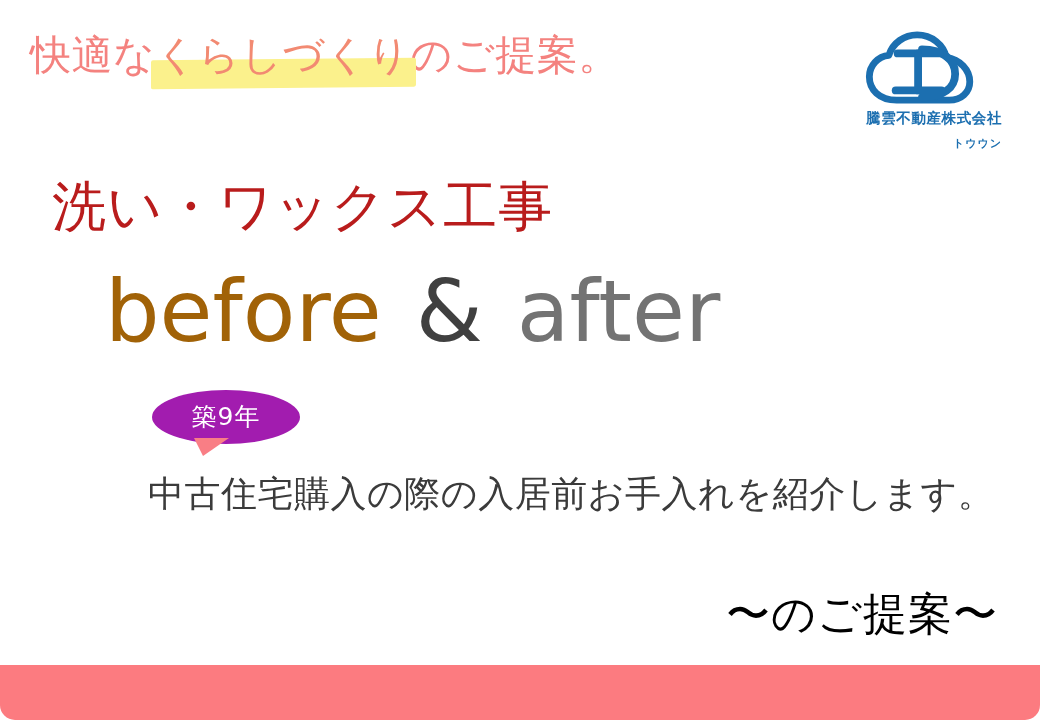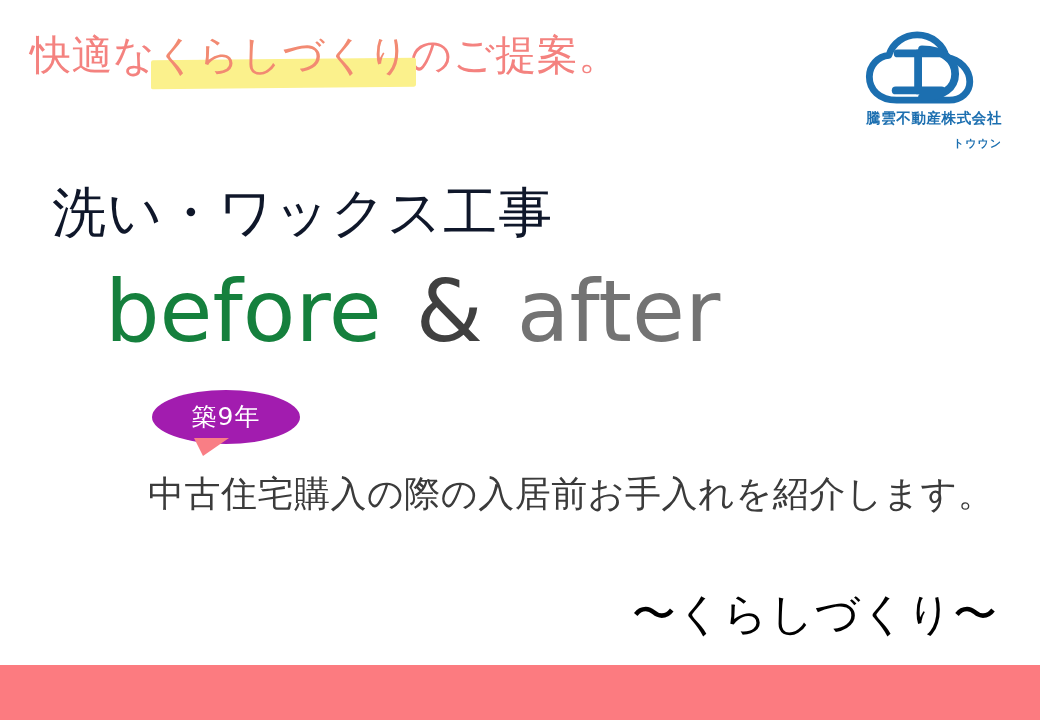--- a/index.html
+++ b/index.html
@@ -18,6 +18,7 @@
     height: 720px;
     background: #ffffff;
     overflow: hidden;
+    border-radius: 15px;
   }
 
   

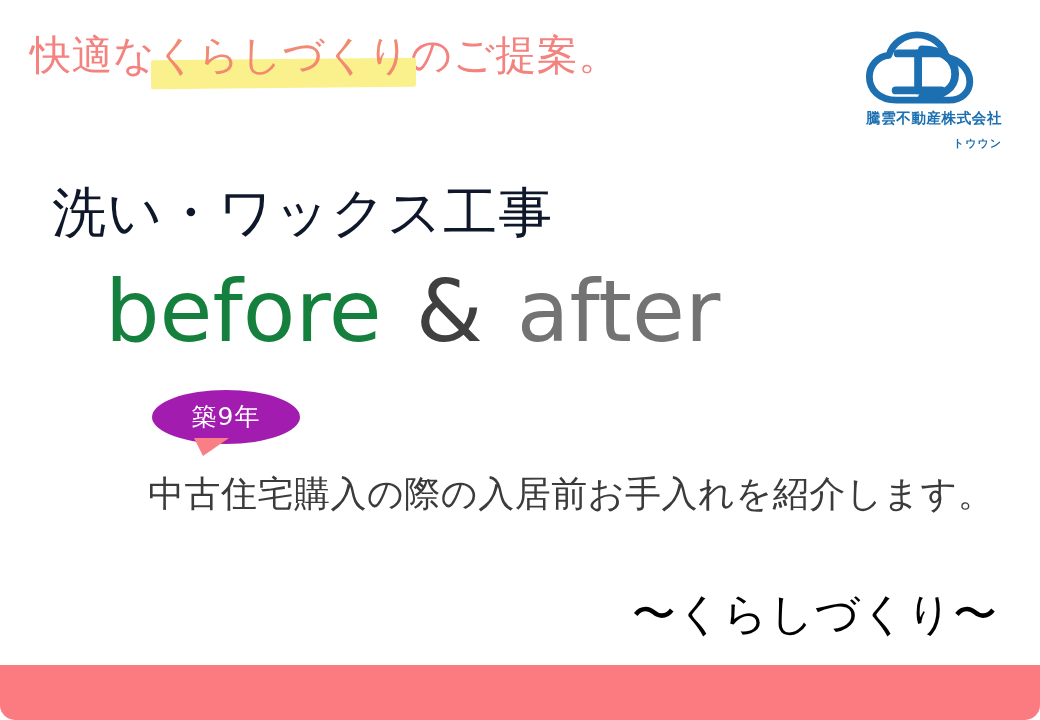--- a/index.html
+++ b/index.html
@@ -87,10 +87,10 @@
   .subject {
     position: absolute;
     left: 52px;
-    top: 186px;
+    top: 180px;
     font-size: 54px;
     line-height: 1;
-    color: #0f172a;
+    color: #b91c1c;
     letter-spacing: 1px;
     white-space: nowrap;
   }

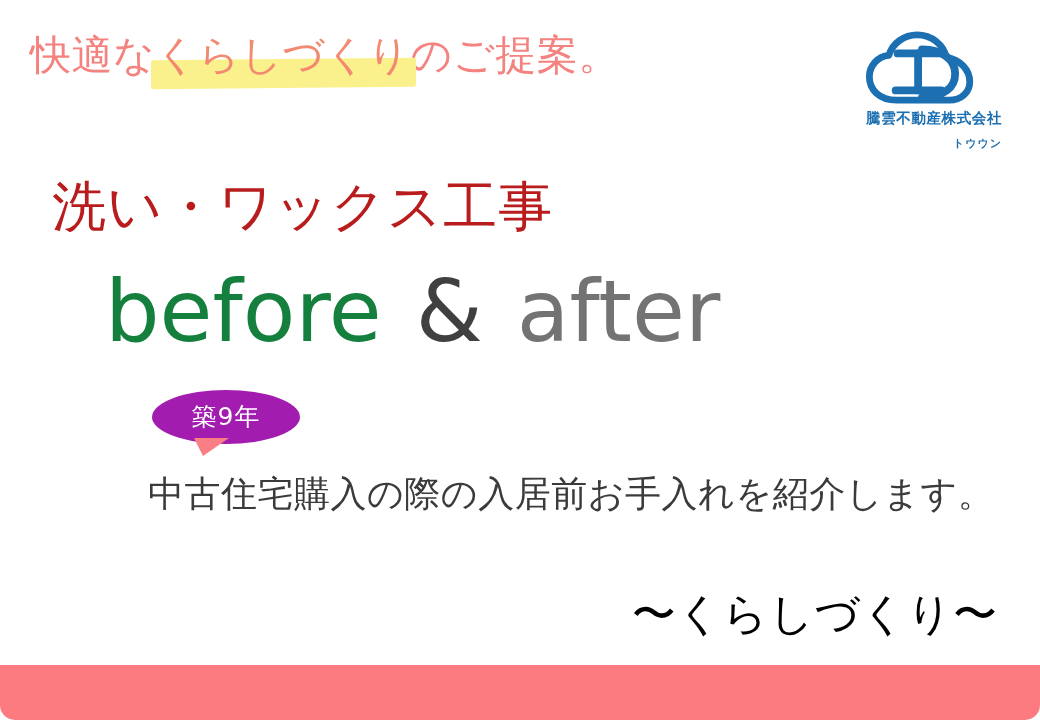--- a/index.html
+++ b/index.html
@@ -104,7 +104,7 @@
     white-space: nowrap;
     font-weight: 400;
   }
-  .ba-before { color: #15803d; }
+  .ba-before { color: #a16207; }
   .ba-amp    { color: #404040; padding: 0 34px; }
   .ba-after  { color: #737373; }
 

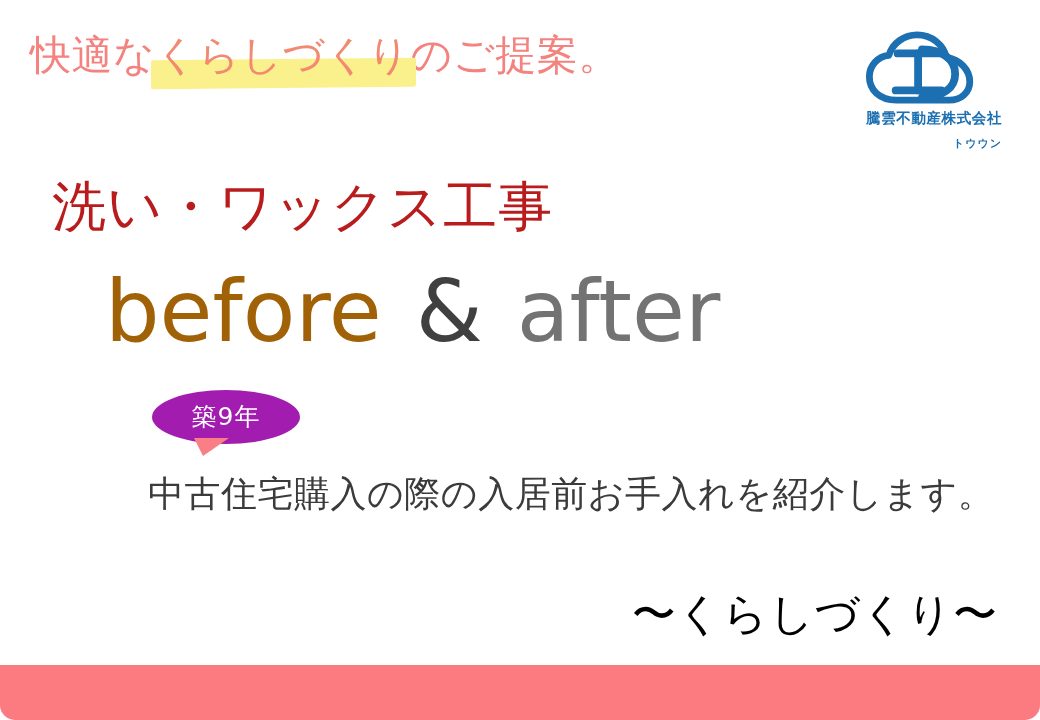--- a/index.html
+++ b/index.html
@@ -198,7 +198,7 @@
 
   <div class="lead">中古住宅購入の際の入居前お手入れを紹介します。</div>
 
-  <div class="series">〜くらしづくり〜</div>
+  <div class="series">〜のご提案〜</div>
 
   <div class="bottom-band"></div>
 

